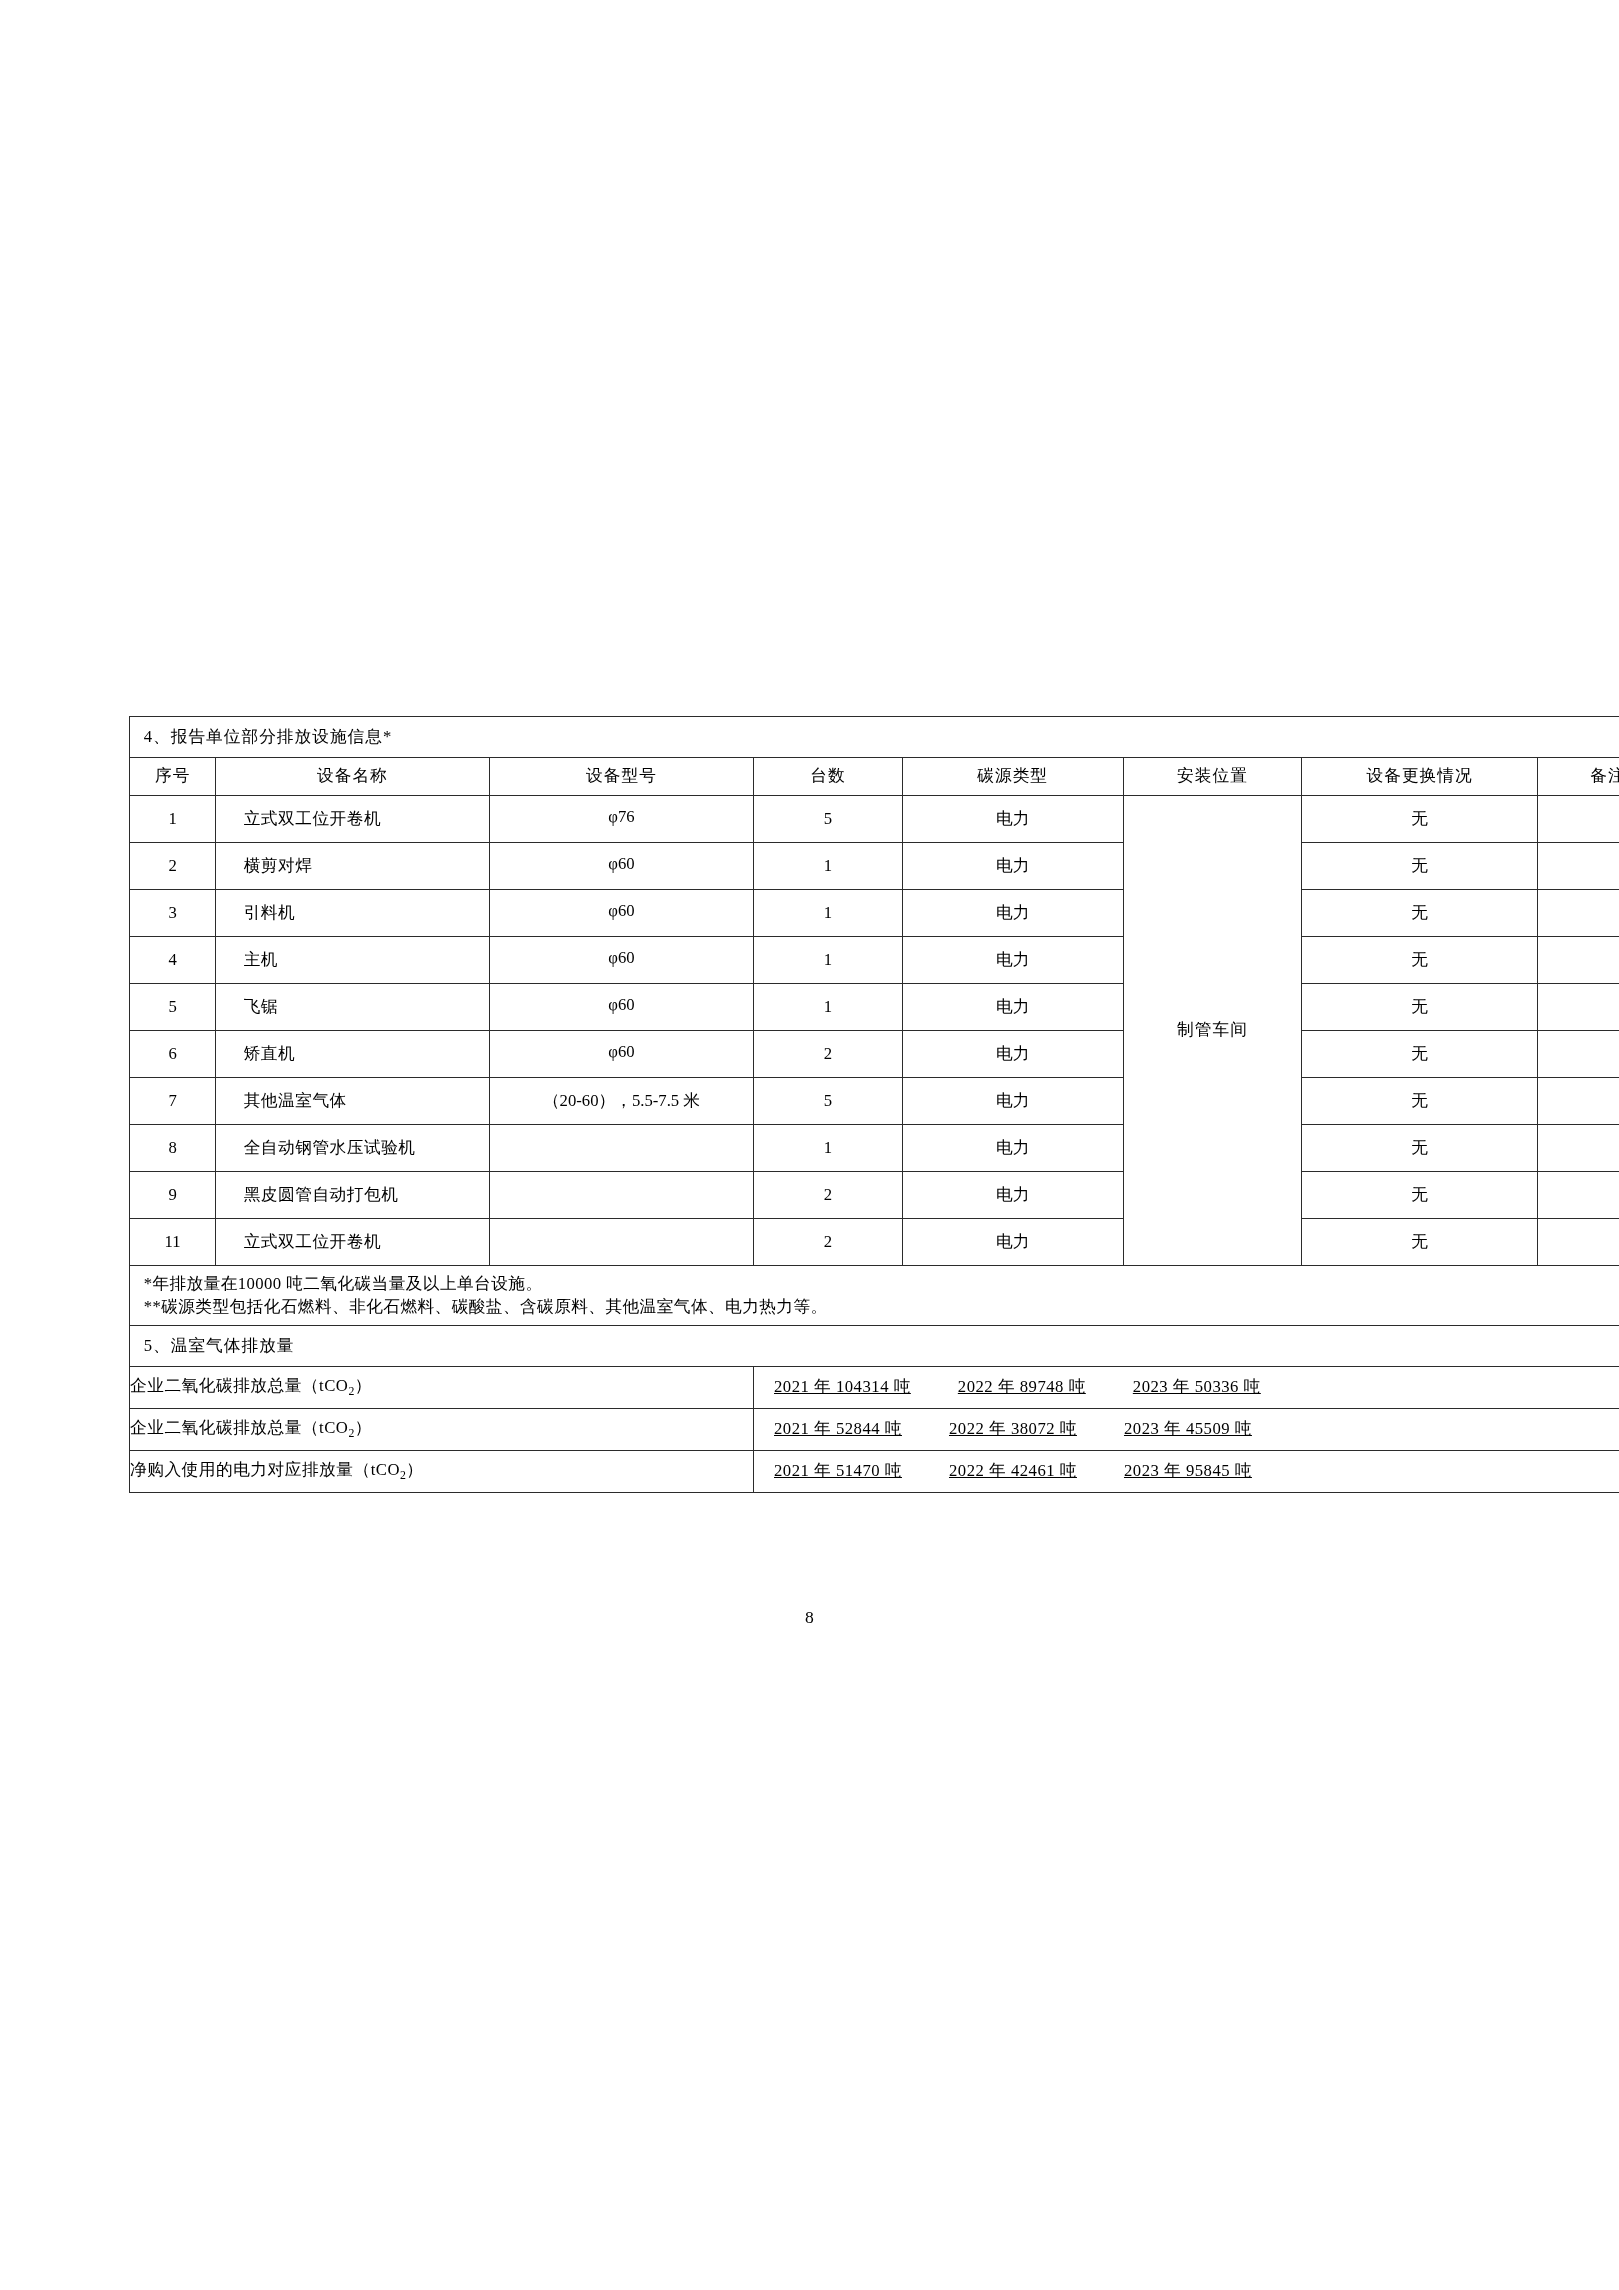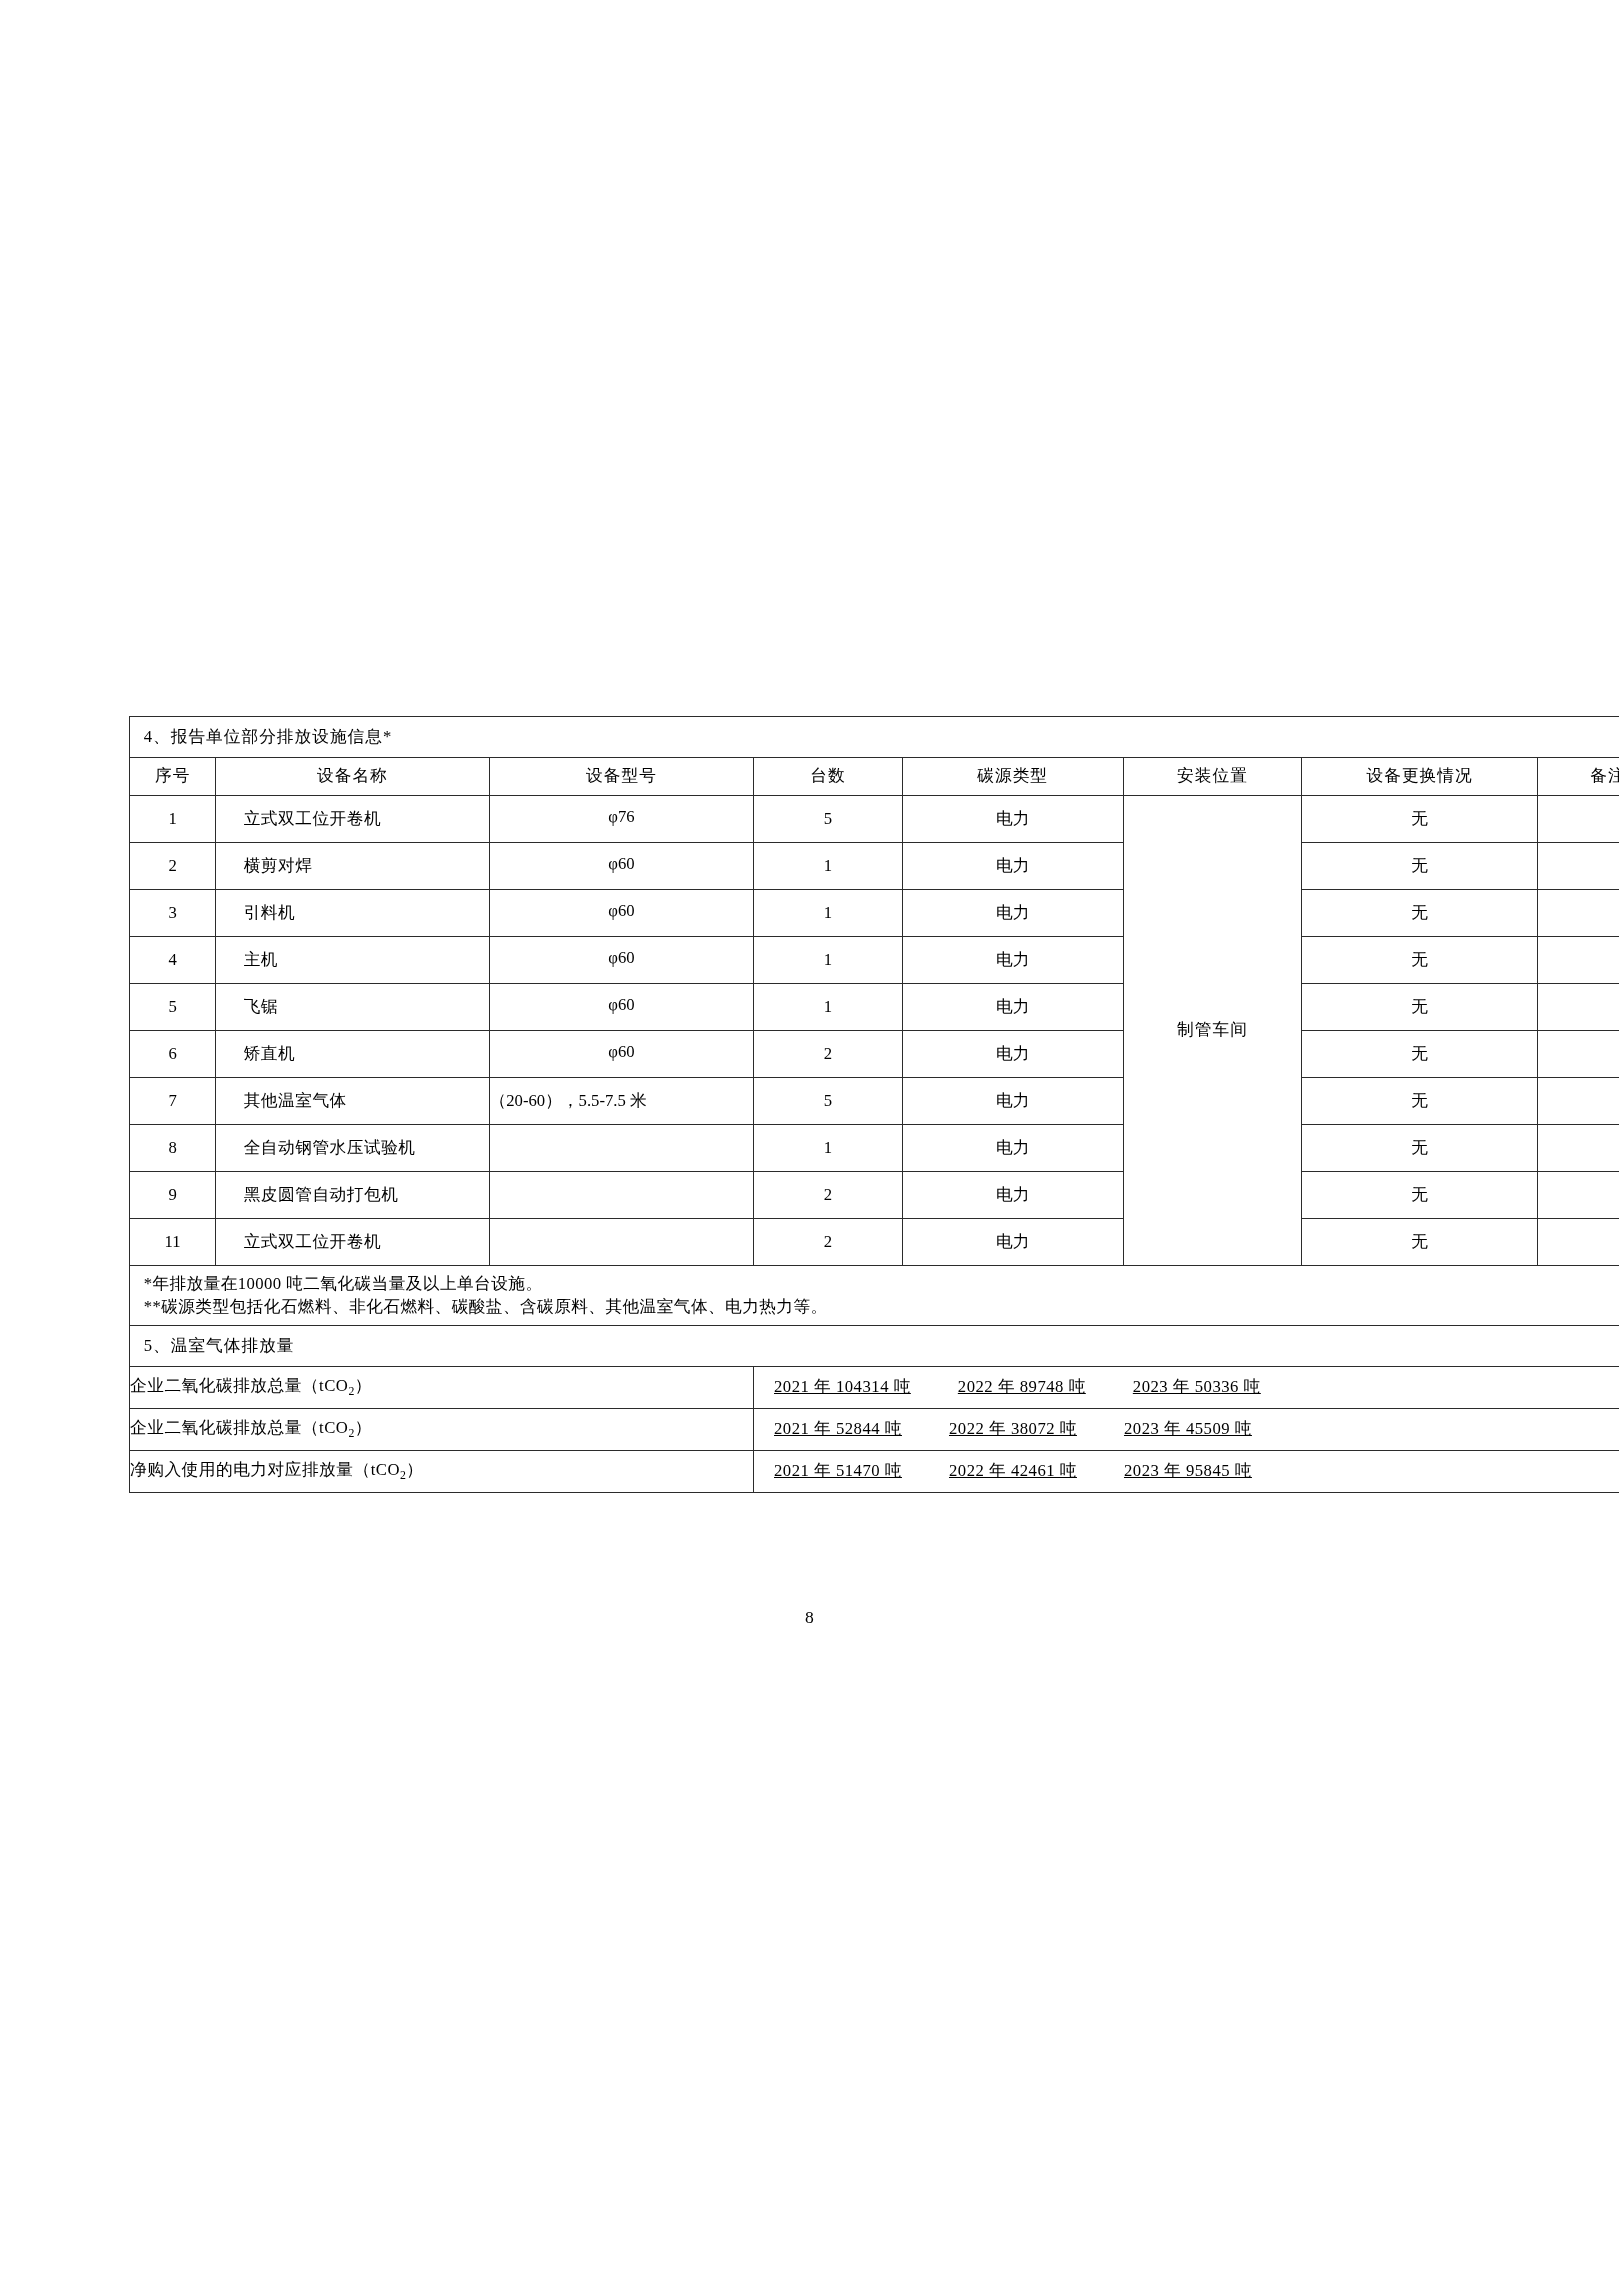--- a/index.html
+++ b/index.html
@@ -70,7 +70,7 @@
     padding-bottom: 3.9px !important;
   }
   .model-mid {
-    text-align: left;
+    text-align: center;
     font-size: 17.6px;
   }
   .ctr {

